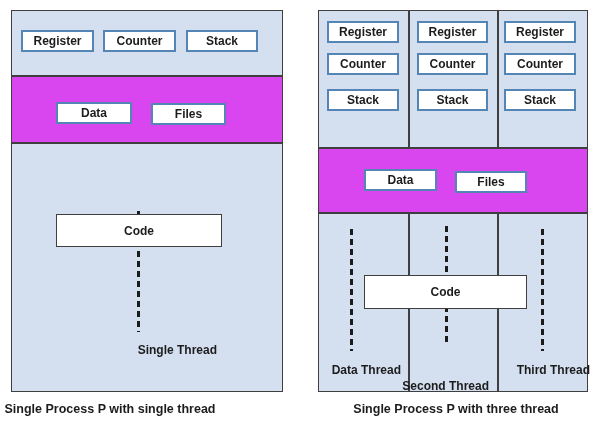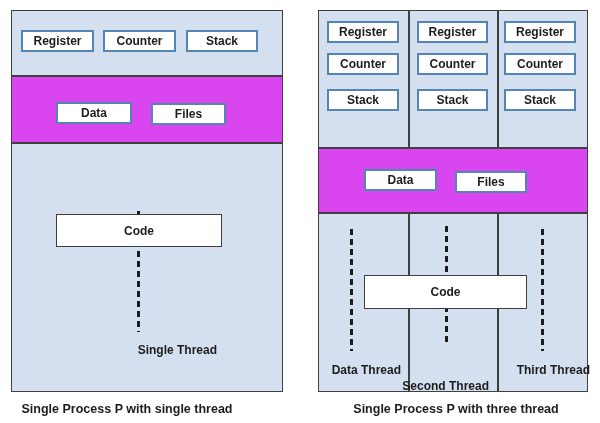--- a/index.html
+++ b/index.html
@@ -109,7 +109,7 @@
     </div>
   </div>
 
-  <div class="caption" style="left:27px; top:402px; width:200px;">
+  <div class="caption" style="left:10px; top:402px; width:200px;">
     <span>Single Process P with single thread</span>
   </div>
 

